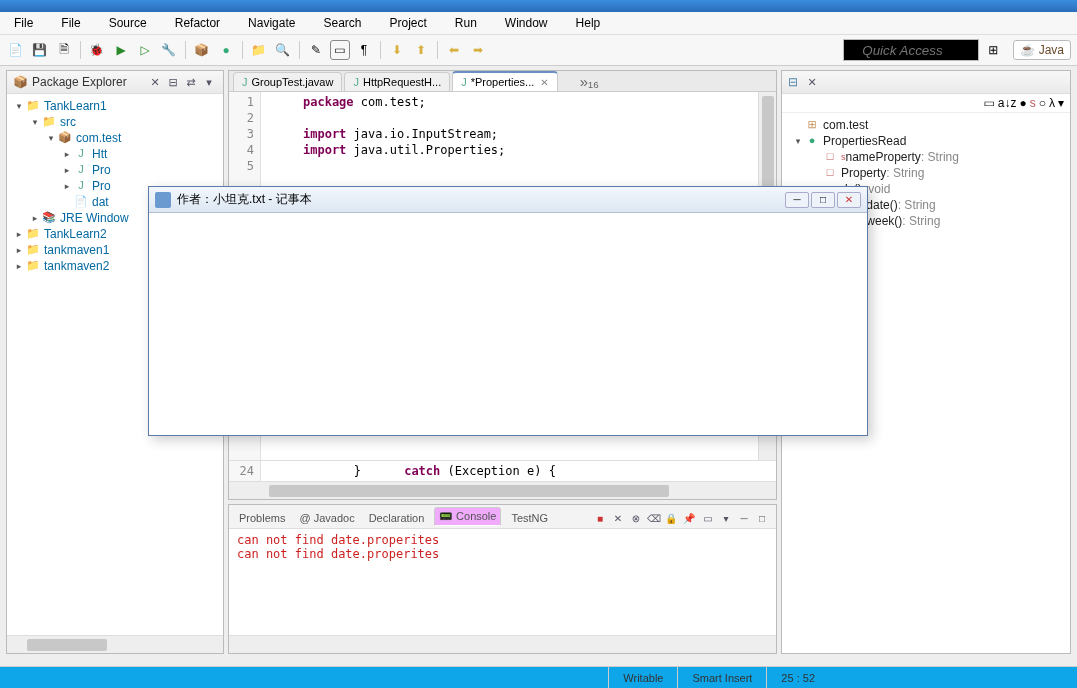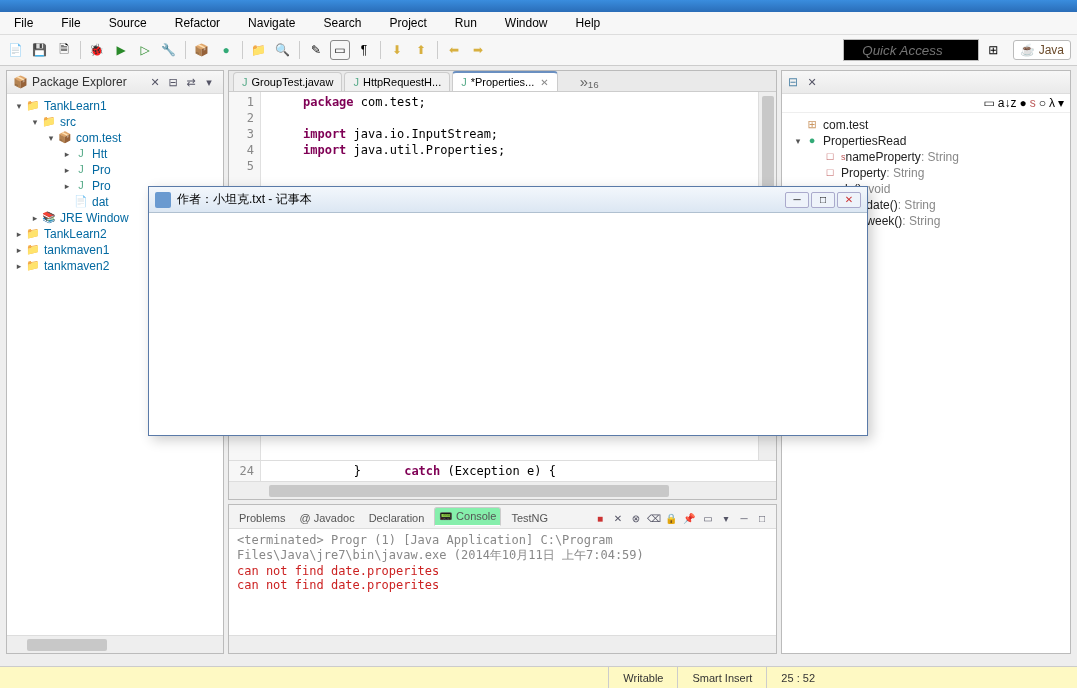--- a/index.html
+++ b/index.html
@@ -41,7 +41,7 @@
 .bottom { height: 150px; border: 1px solid #bbb; background: #fff; display: flex; flex-direction: column; }
 .btabs { padding: 2px 6px; display: flex; align-items: flex-end; gap: 6px; border-bottom: 1px solid #ddd; background: #f3f3f3; }
 .btabs .btab { color: #555; cursor: pointer; padding: 2px 4px; font-size: 11px; }
-.btabs .btab.active { background: #86efac; border: 1px solid #ccc; border-bottom: 1px solid #fff; border-radius: 3px 3px 0 0; }
+.btabs .btab.active { background: #f0abfc; border: 1px solid #ccc; border-bottom: 1px solid #fff; border-radius: 3px 3px 0 0; }
 .btabs .bacts { margin-left: auto; display: flex; gap: 2px; }
 .btabs .bacts .bact { width: 16px; height: 16px; cursor: pointer; display: inline-flex; align-items: center; justify-content: center; color: #556; font-size: 10px; }
 .console { flex: 1; padding: 4px 8px; font-family: Consolas, monospace; font-size: 12px; overflow: auto; }

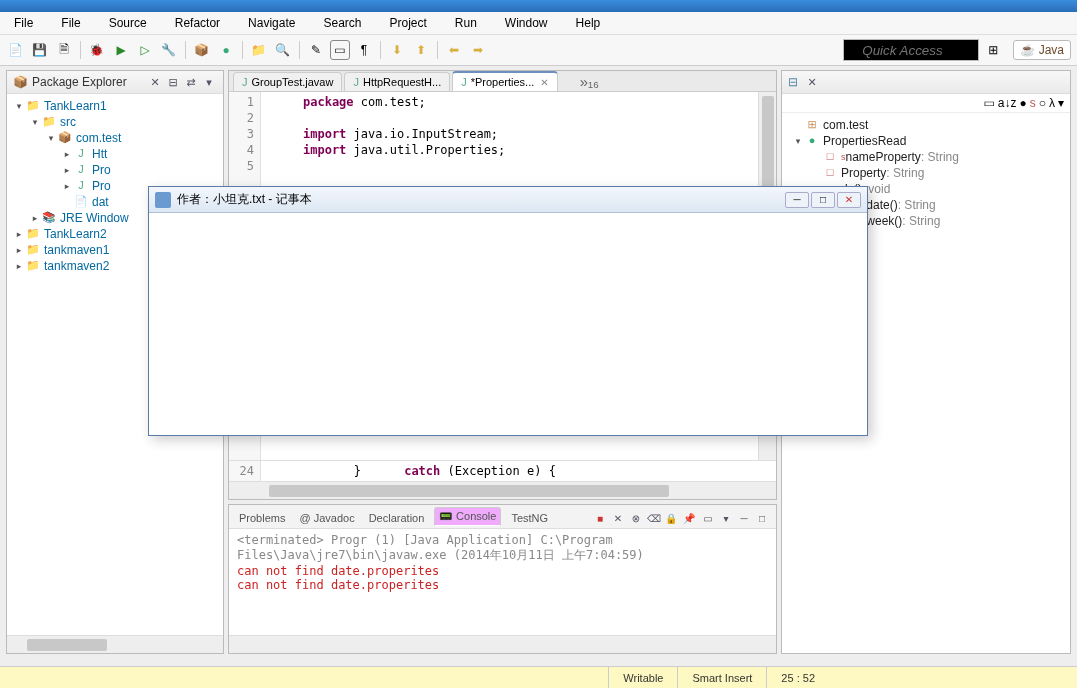--- a/index.html
+++ b/index.html
@@ -249,7 +249,6 @@
         </div>
       </div>
       <div class="console">
-        <div class="hdr">&lt;terminated&gt; Progr (1) [Java Application] C:\Program Files\Java\jre7\bin\javaw.exe (2014年10月11日 上午7:04:59)</div>
         <div id="conlines">
             <div class="err">can not find date.properites</div>
             <div class="err">can not find date.properites</div>

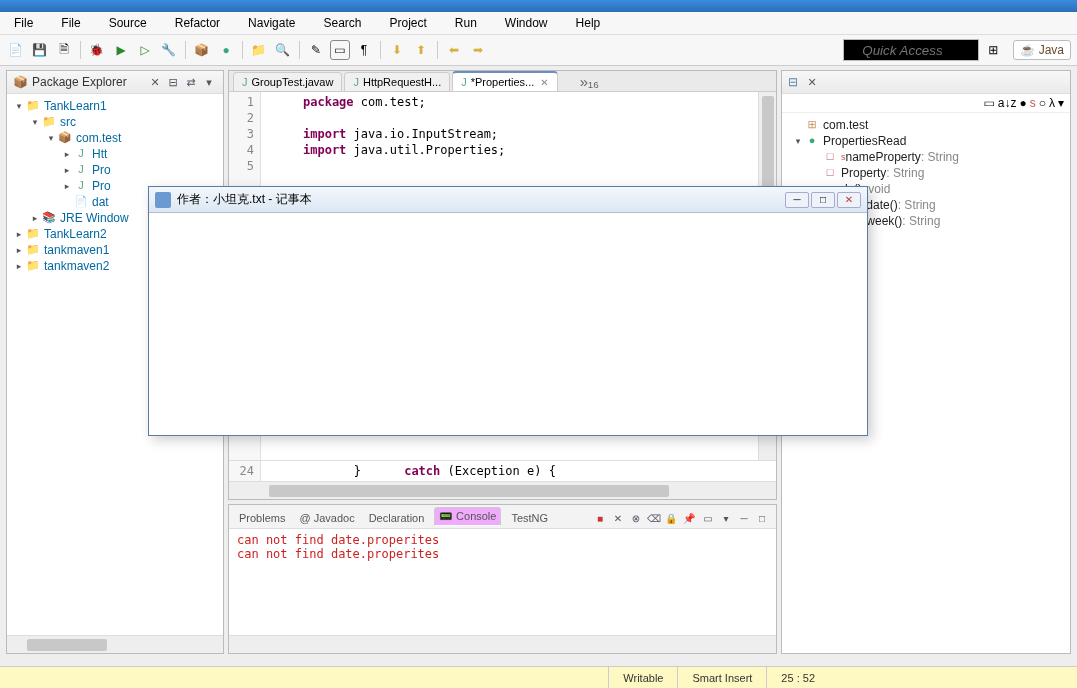--- a/index.html
+++ b/index.html
@@ -53,7 +53,7 @@
 .oicon { width: 16px; height: 14px; display: inline-block; margin-right: 3px; text-align: center; font-size: 11px; }
 .olabel { color: #222; }
 .otype { color: #888; }
-.statusbar { height: 22px; background: #fef9c3; border-top: 1px solid #ccc; display: flex; align-items: flex-start; padding: 0 8px; font-size: 11px; color: #333; position: absolute; bottom: 0; left: 0; right: 0; }
+.statusbar { height: 22px; background: #0ea5e9; border-top: 1px solid #ccc; display: flex; align-items: flex-start; padding: 0 8px; font-size: 11px; color: #333; position: absolute; bottom: 0; left: 0; right: 0; }
 .statusbar .cell { padding: 0 14px; border-left: 1px solid #ccc; height: 100%; display: flex; align-items: center; }
 .notepad { position: absolute; left: 148px; top: 186px; width: 720px; height: 250px; background: #fff; border: 1px solid #5a7aa8; box-shadow: 4px 4px 12px rgba(0,0,0,0.2); }
 .notepad .nptitle { height: 26px; background: linear-gradient(#f3f7fc,#dce7f3); border-bottom: 1px solid #b0c0d0; display: flex; align-items: center; padding: 0 6px; font-size: 12px; }

